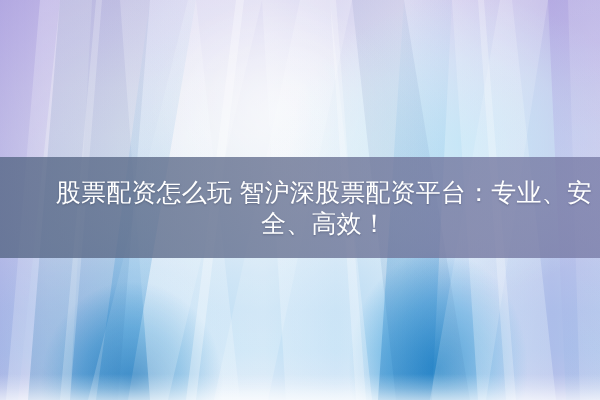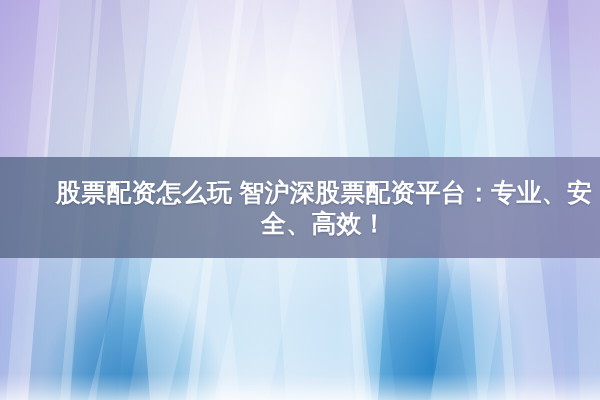--- a/index.html
+++ b/index.html
@@ -129,7 +129,7 @@
     text-align: center;
     color: #ffffff;
     font-family: "Liberation Sans", "DejaVu Sans", sans-serif;
-    font-weight: 700;
+    font-weight: 400;
     font-size: 25px;
     line-height: 31px;
     letter-spacing: 0.2px;

